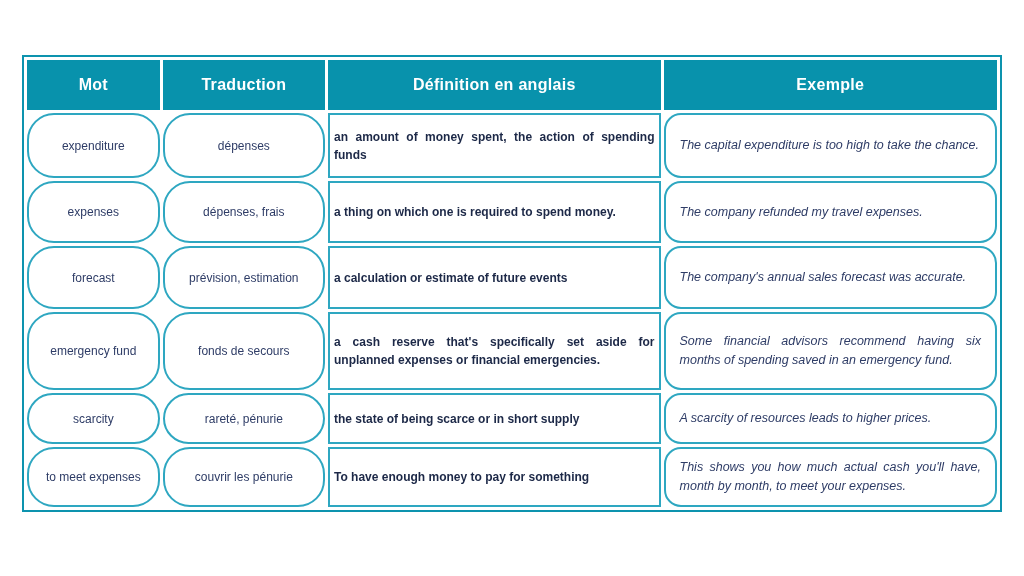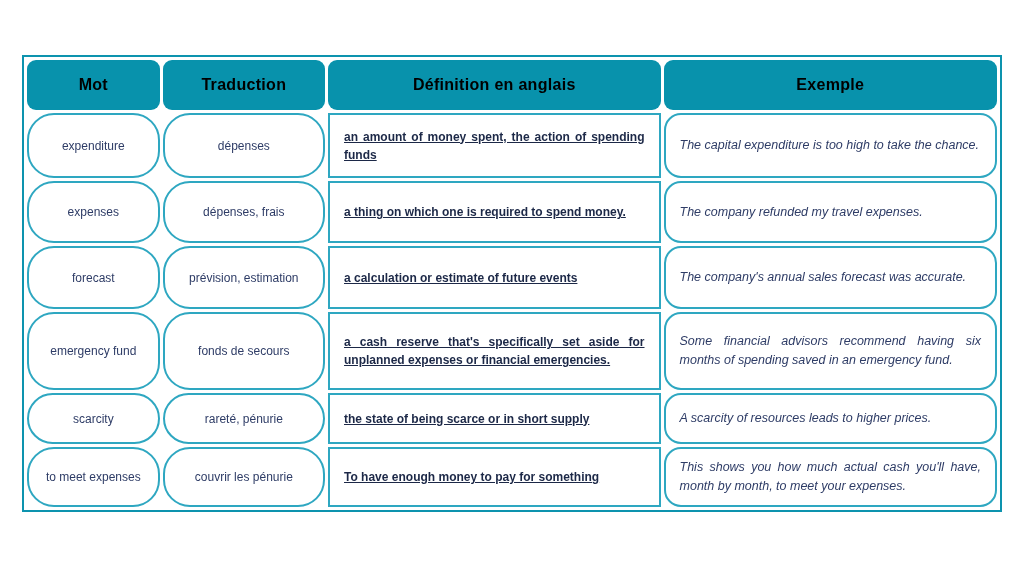--- a/index.html
+++ b/index.html
@@ -29,7 +29,7 @@
   col.c4 { width: 34.7%; }
   th {
     background: #0892ac;
-    color: #000000;
+    color: #ffffff;
     font-weight: bold;
     font-size: 16px;
     letter-spacing: 0.3px;
@@ -37,7 +37,6 @@
     vertical-align: middle;
     text-align: center;
     padding: 4px 6px;
-    border-radius: 9px;
   }
   td {
     border: 2px solid #2ea7c1;

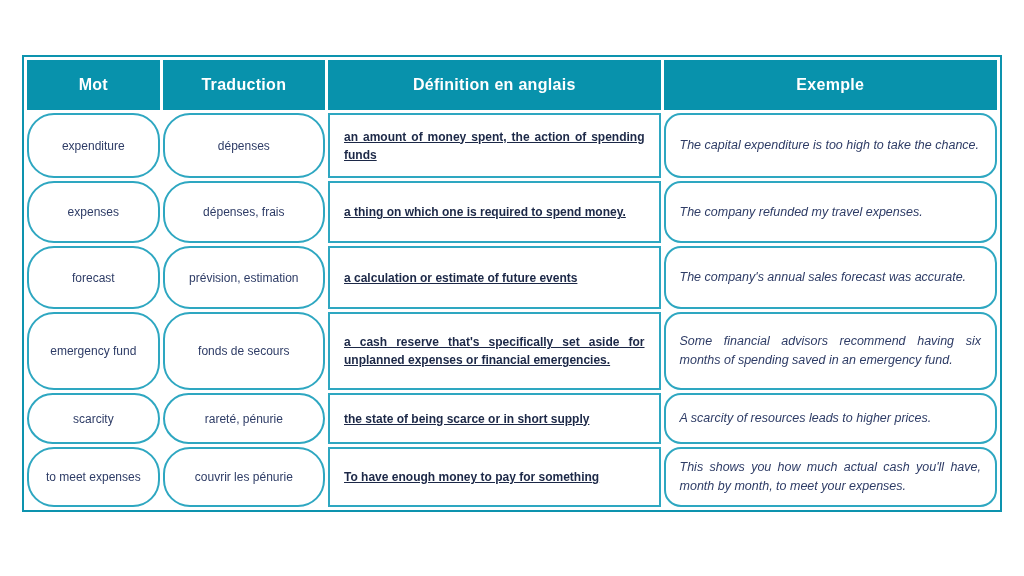--- a/index.html
+++ b/index.html
@@ -55,8 +55,7 @@
     font-weight: bold;
     color: #1c2847;
     text-align: justify;
-    padding: 8px 14px;
-    text-decoration: underline;
+    padding: 8px 4px;
   }
   td.c-ex {
     font-style: italic;

